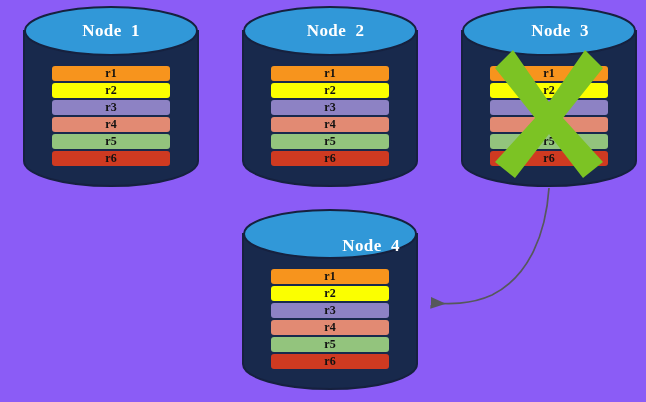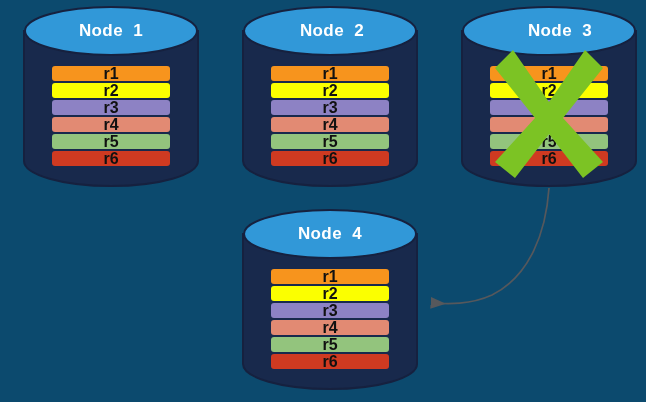--- a/index.html
+++ b/index.html
@@ -14,8 +14,9 @@
     position: relative;
     width: 646px;
     height: 402px;
-    background: #0c4a6e;
+    background: #8b5cf6;
     overflow: hidden;
+    font-family: Liberation Serif, serif;
   }
   .node {
     position: absolute;

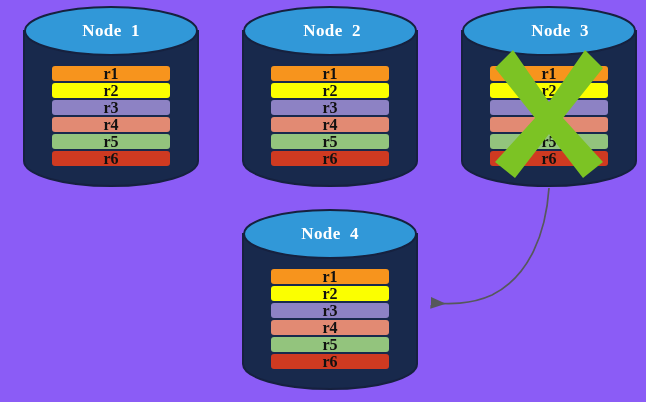--- a/index.html
+++ b/index.html
@@ -94,7 +94,7 @@
           <div class="row-bar" style="background: rgb(207, 58, 33);">r6</div>
         </div>
       </div>
-      <div class="node" style="left: 243px; top: 6px; width: 178px; height: 180px;">
+      <div class="node" style="left: 243px; top: 6px; width: 178px; height: 180px; padding-left: 7px;">
         <svg width="174" height="180" viewBox="0 0 174 180">
           <path d="M 0 25 L 0 155 A 87 25 0 0 0 174 155 L 174 25 Z" fill="#18294c" stroke="#16213f" stroke-width="2"></path>
           <ellipse cx="87" cy="25" rx="86" ry="24" fill="#3198d8" stroke="#16213f" stroke-width="2"></ellipse>

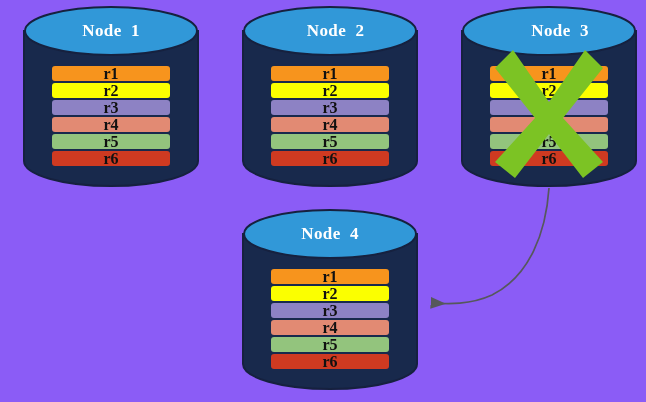--- a/index.html
+++ b/index.html
@@ -51,7 +51,7 @@
     border-radius: 3px;
     color: #111111;
     font-weight: bold;
-    font-size: 16px;
+    font-size: 12px;
     line-height: 15px;
     text-align: center;
     box-sizing: border-box;

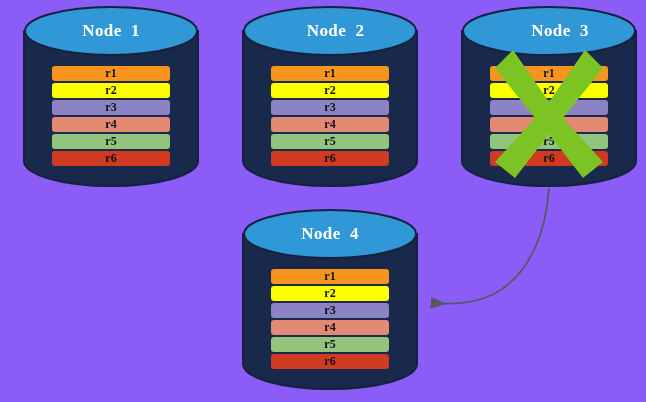--- a/index.html
+++ b/index.html
@@ -134,7 +134,7 @@
           <path d="M 0 25 L 0 155 A 87 25 0 0 0 174 155 L 174 25 Z" fill="#18294c" stroke="#16213f" stroke-width="2"></path>
           <ellipse cx="87" cy="25" rx="86" ry="24" fill="#3198d8" stroke="#16213f" stroke-width="2"></ellipse>
         </svg>
-        <div class="node-label" style="top: 15px;">Node  4</div>
+        <div class="node-label" style="top: 27px; padding-left: 41px;">Node  4</div>
         <div class="rows" style="left: 28px; width: 118px; top: 60px;">
           <div class="row-bar" style="background: rgb(247, 148, 29);">r1</div>
           <div class="row-bar" style="background: rgb(251, 255, 0);">r2</div>

